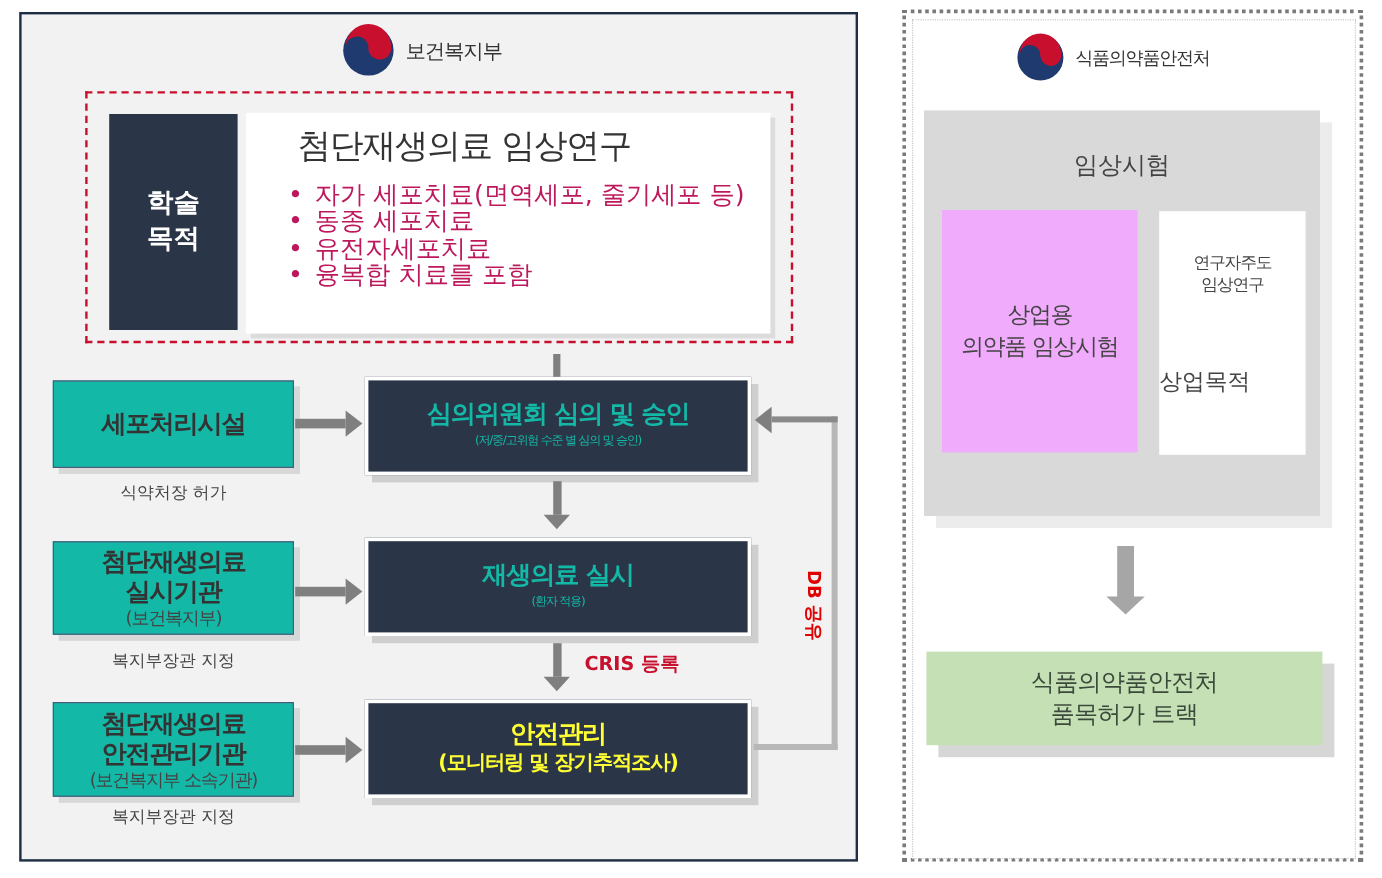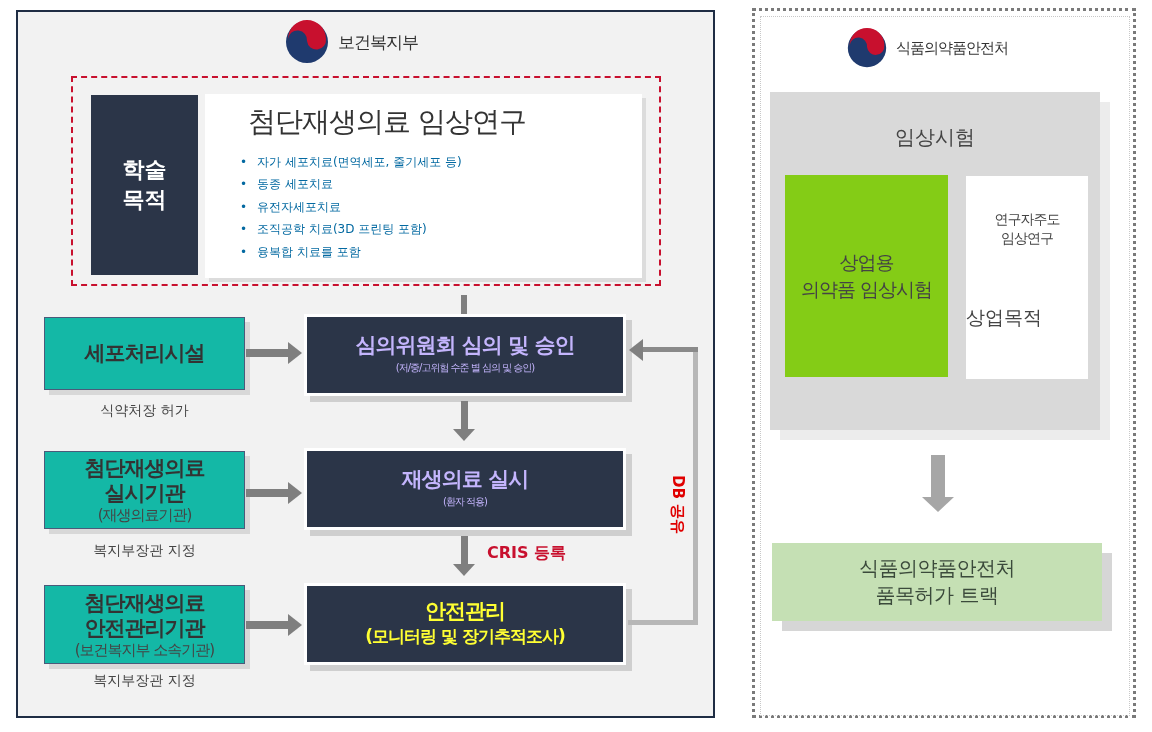--- a/index.html
+++ b/index.html
@@ -35,7 +35,7 @@
     left: 248px; top: 103px; font-size: 28px; color: #333; letter-spacing: -1px;
   }
   #academic-list {
-    left: 240px; top: 151px; font-size: 12px; color: #0369a1; line-height: 22.4px; list-style: none;
+    left: 240px; top: 151px; font-size: 21px; color: #be185d; line-height: 22.4px; list-style: none;
   }
   #academic-list li::before { content: "•"; margin-right: 10px; }
 

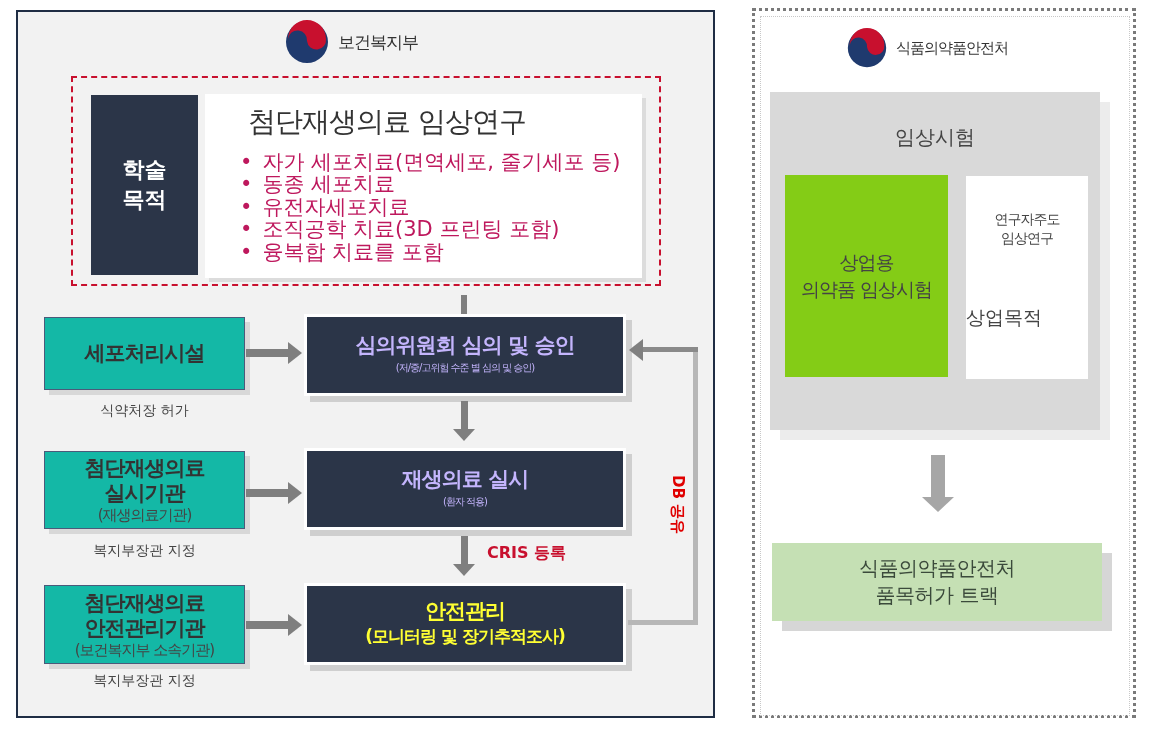--- a/index.html
+++ b/index.html
@@ -128,7 +128,6 @@
   <li>자가 세포치료(면역세포, 줄기세포 등)</li>
   <li>동종 세포치료</li>
   <li>유전자세포치료</li>
-  <li>조직공학 치료(3D 프린팅 포함)</li>
   <li>융복합 치료를 포함</li>
 </ul>
 

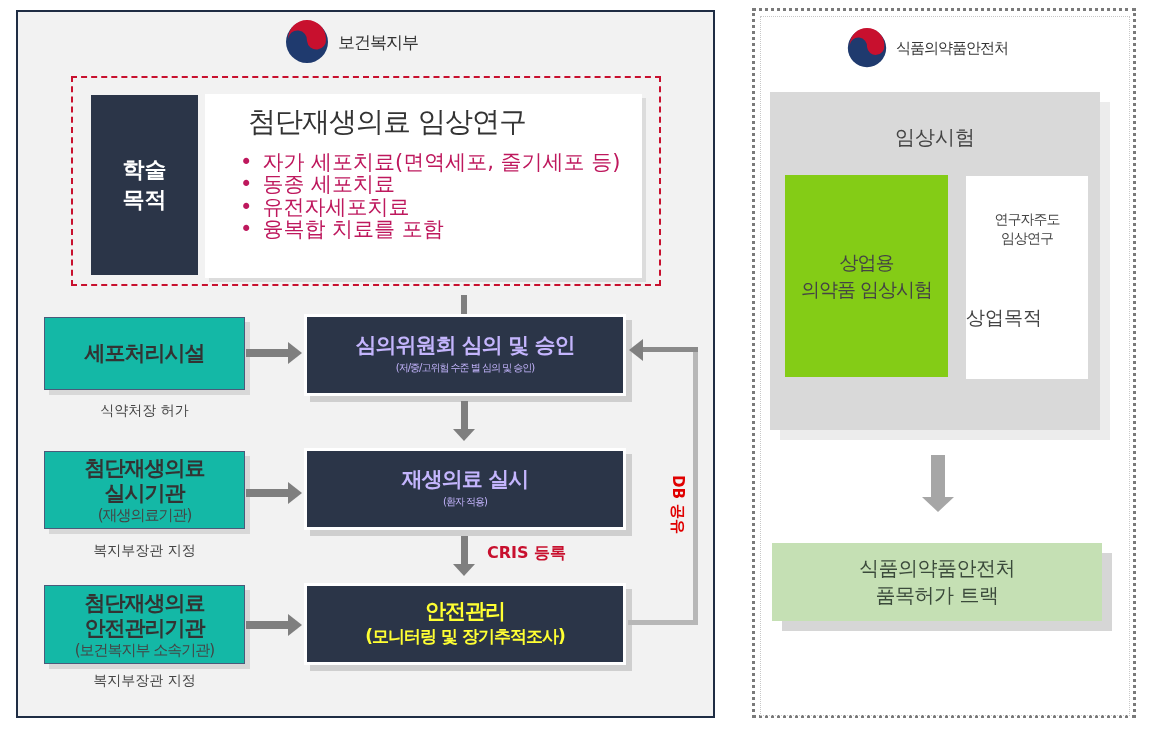--- a/index.html
+++ b/index.html
@@ -83,7 +83,7 @@
   }
   #trial-title { left: 770px; top: 124px; width: 330px; text-align: center; font-size: 20px; color: #444; }
   #commercial-box {
-    left: 785px; top: 175px; width: 163px; height: 202px; background: #84cc16;
+    left: 785px; top: 175px; width: 163px; height: 202px; background: #f0abfc;
     display: flex; flex-direction: column; align-items: center; justify-content: center;
     font-size: 19px; color: #444; text-align: center; line-height: 27px; letter-spacing: -1px;
   }

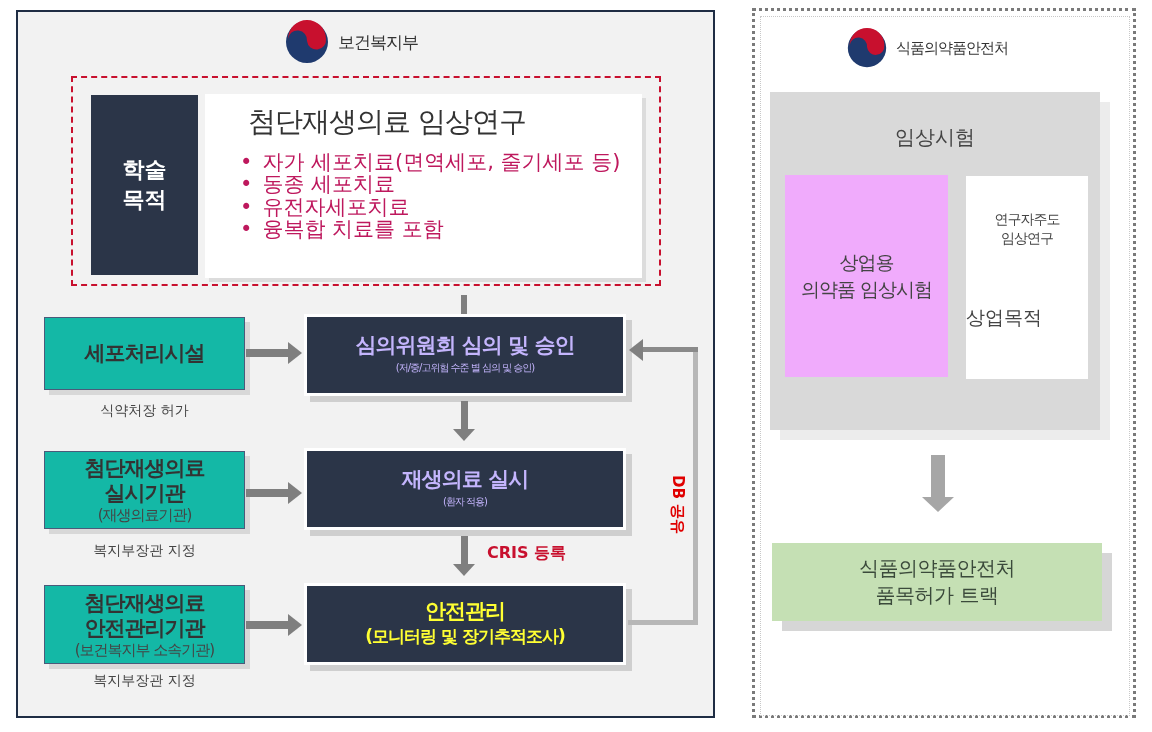--- a/index.html
+++ b/index.html
@@ -49,7 +49,7 @@
   .caption { font-size: 14px; color: #444; text-align: center; }
 
   .darkbox {
-    background: #2b3548; border: 3px solid #fff; color: #c4b5fd;
+    background: #2b3548; border: 3px solid #fff; color: #14b8a6;
     display: flex; flex-direction: column; align-items: center; justify-content: center;
     text-align: center; box-shadow: 6px 6px 0 #cfcfcf;
   }

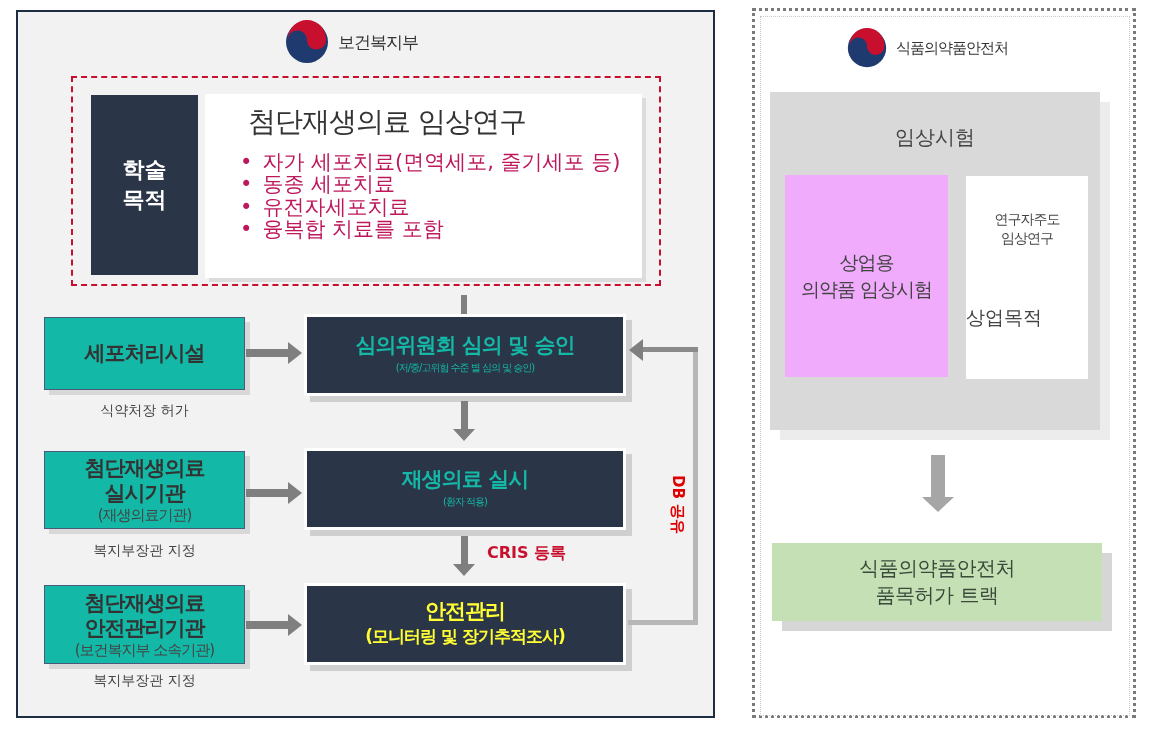--- a/index.html
+++ b/index.html
@@ -141,7 +141,7 @@
 <div class="abs lightbox" style="left:44px; top:451px; width:201px; height:78px;">
   <span class="big">첨단재생의료</span>
   <span class="big">실시기관</span>
-  <span class="small">(재생의료기관)</span>
+  <span class="small">(보건복지부)</span>
 </div>
 <div class="abs caption" style="left:44px; top:542px; width:201px;">복지부장관 지정</div>
 

